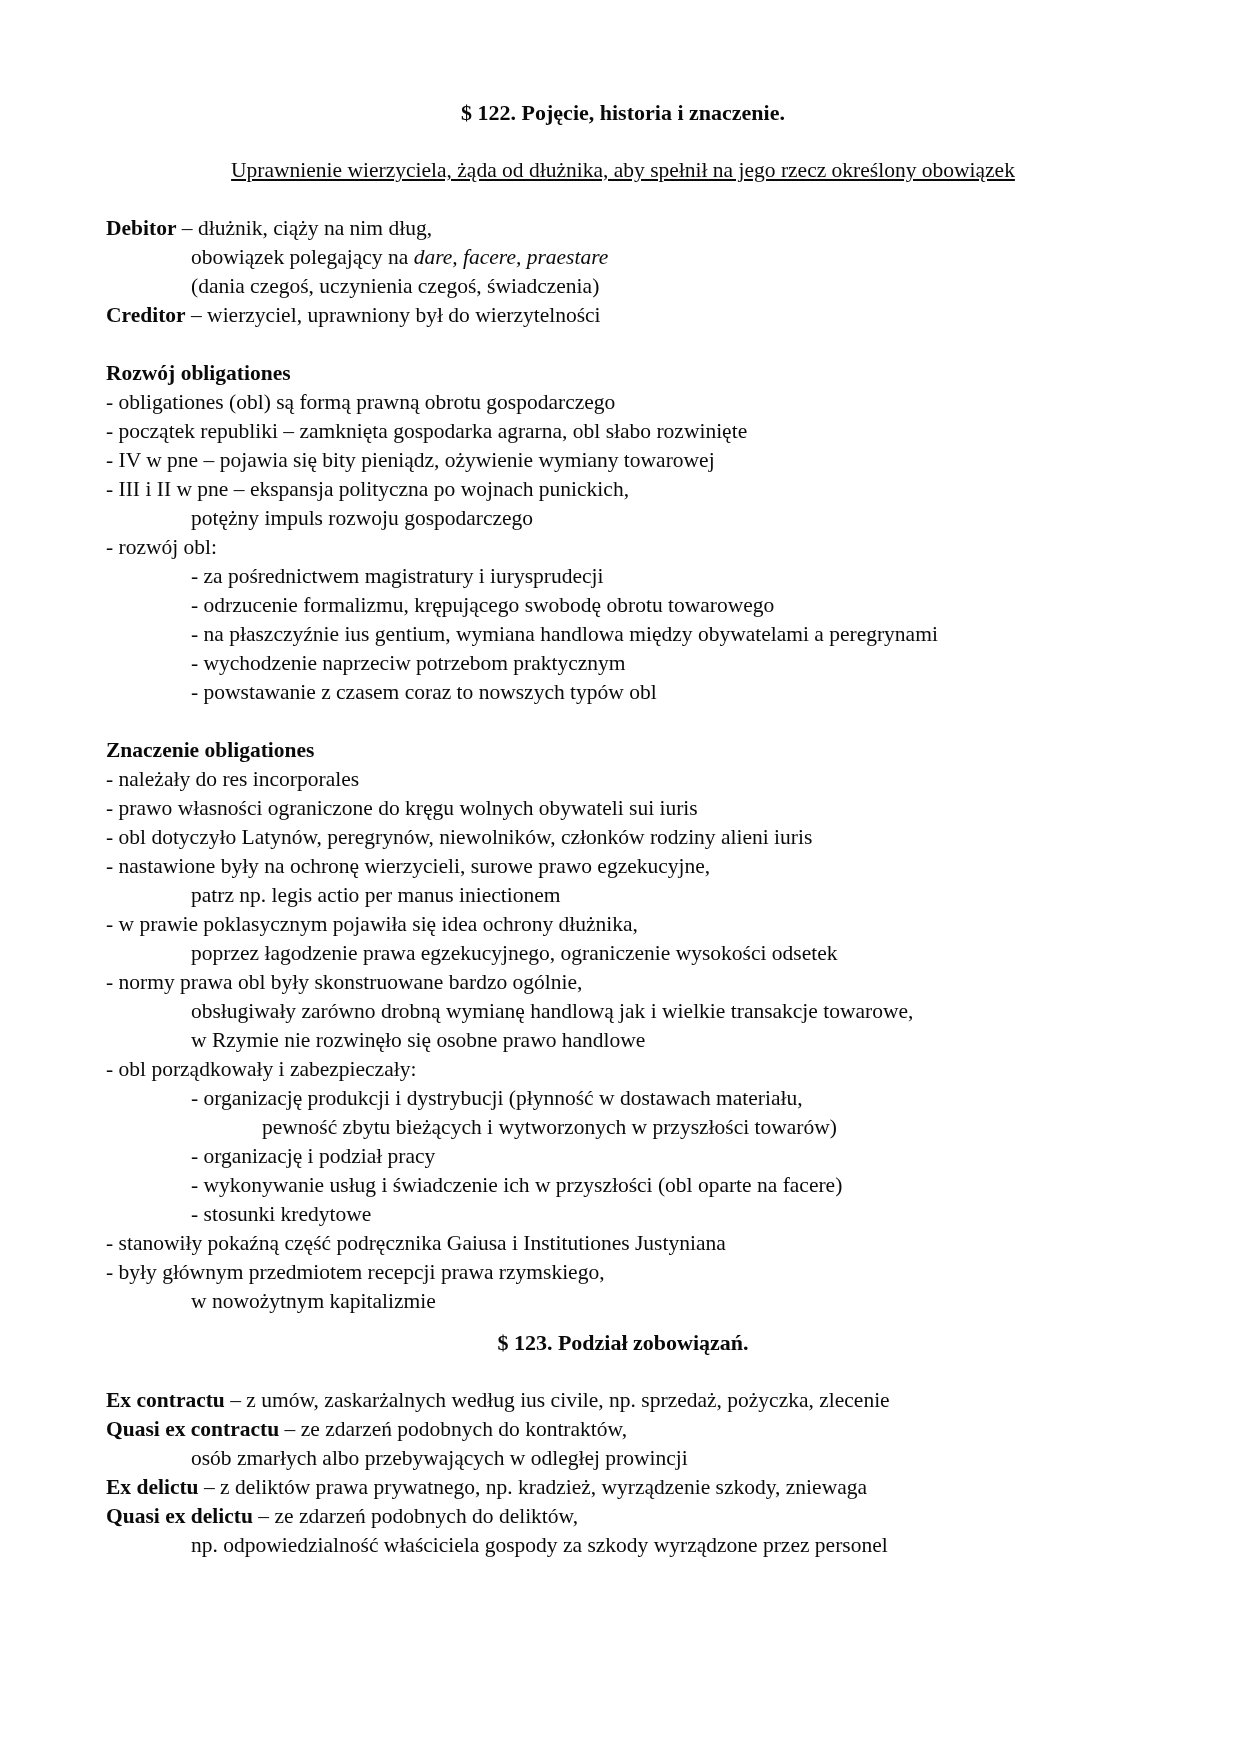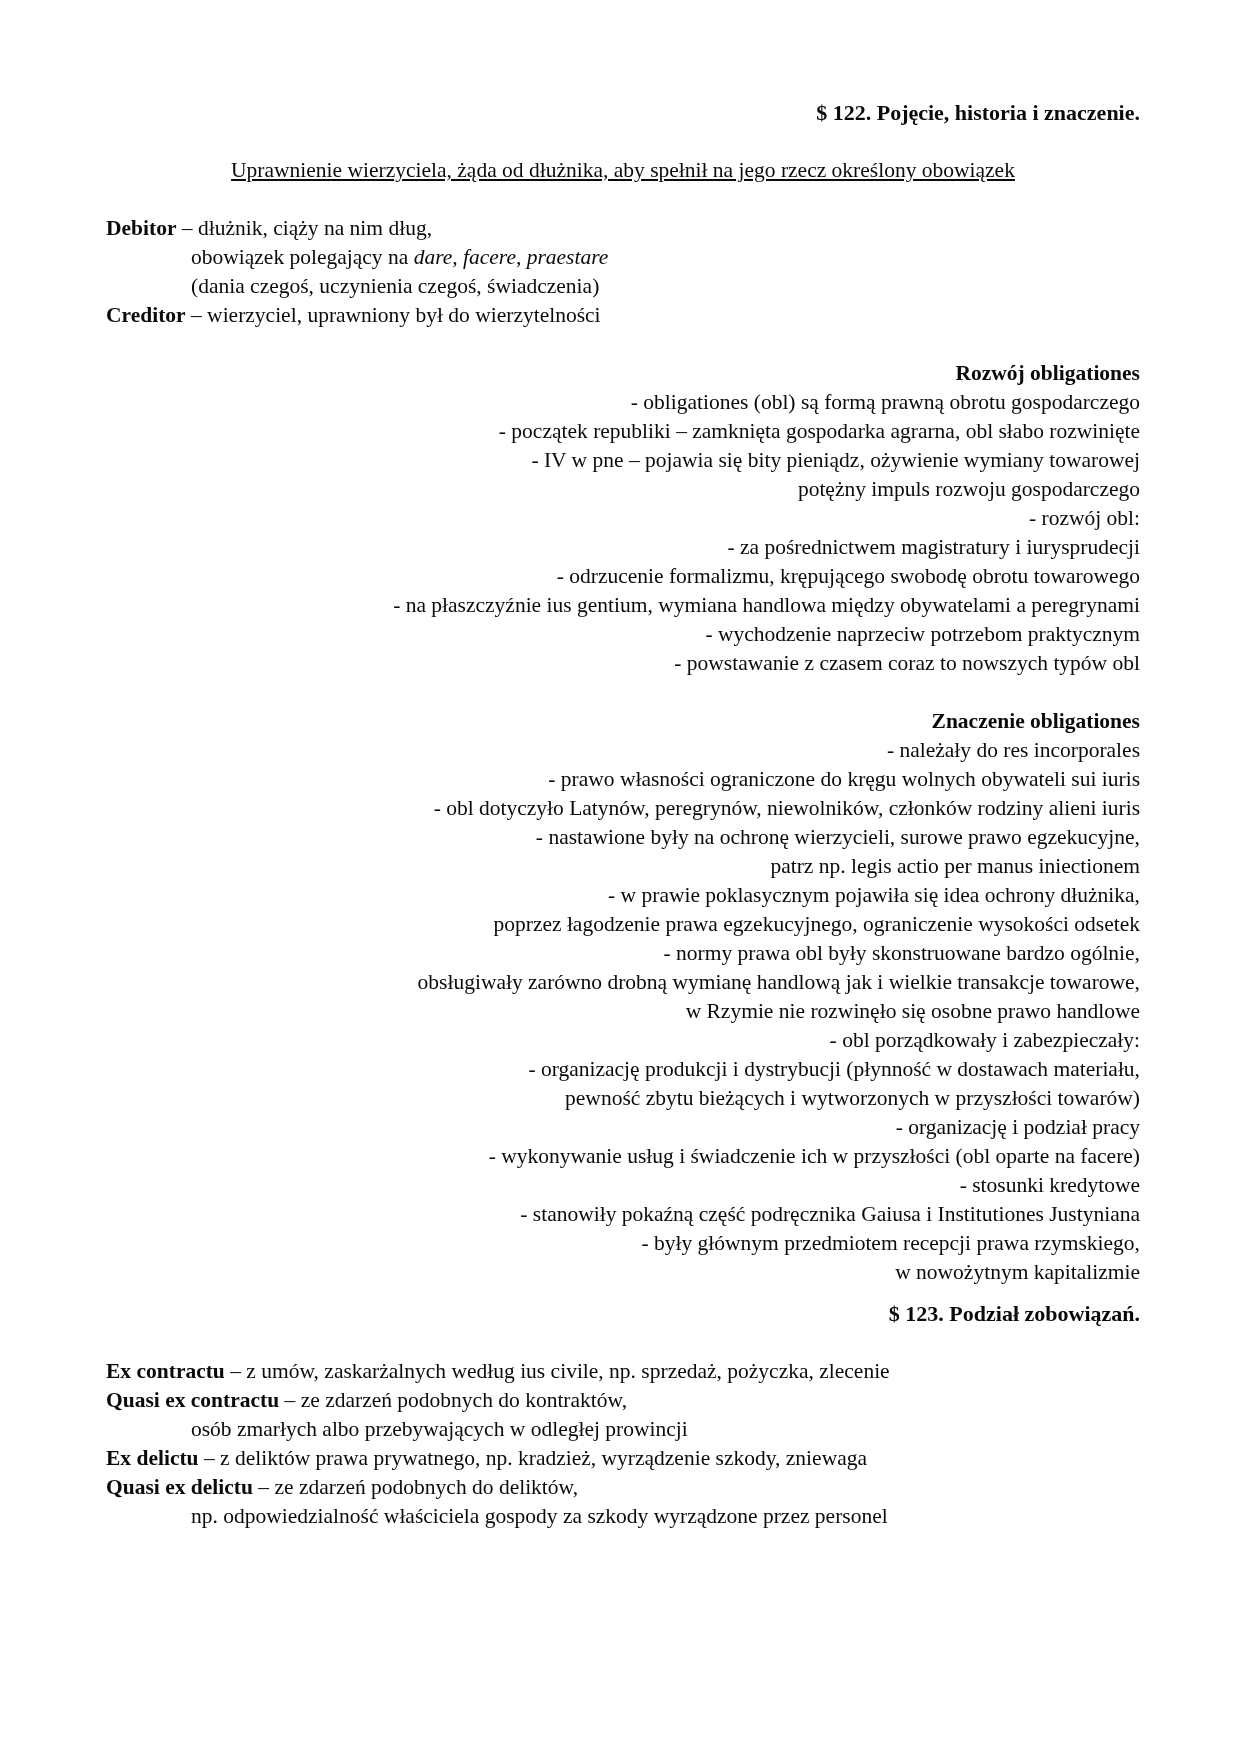--- a/index.html
+++ b/index.html
@@ -23,7 +23,7 @@
   .center-title {
     font-size: 22px;
     font-weight: bold;
-    text-align: right;
+    text-align: center;
     line-height: 29px;
     margin: 0 0 29px 0;
   }

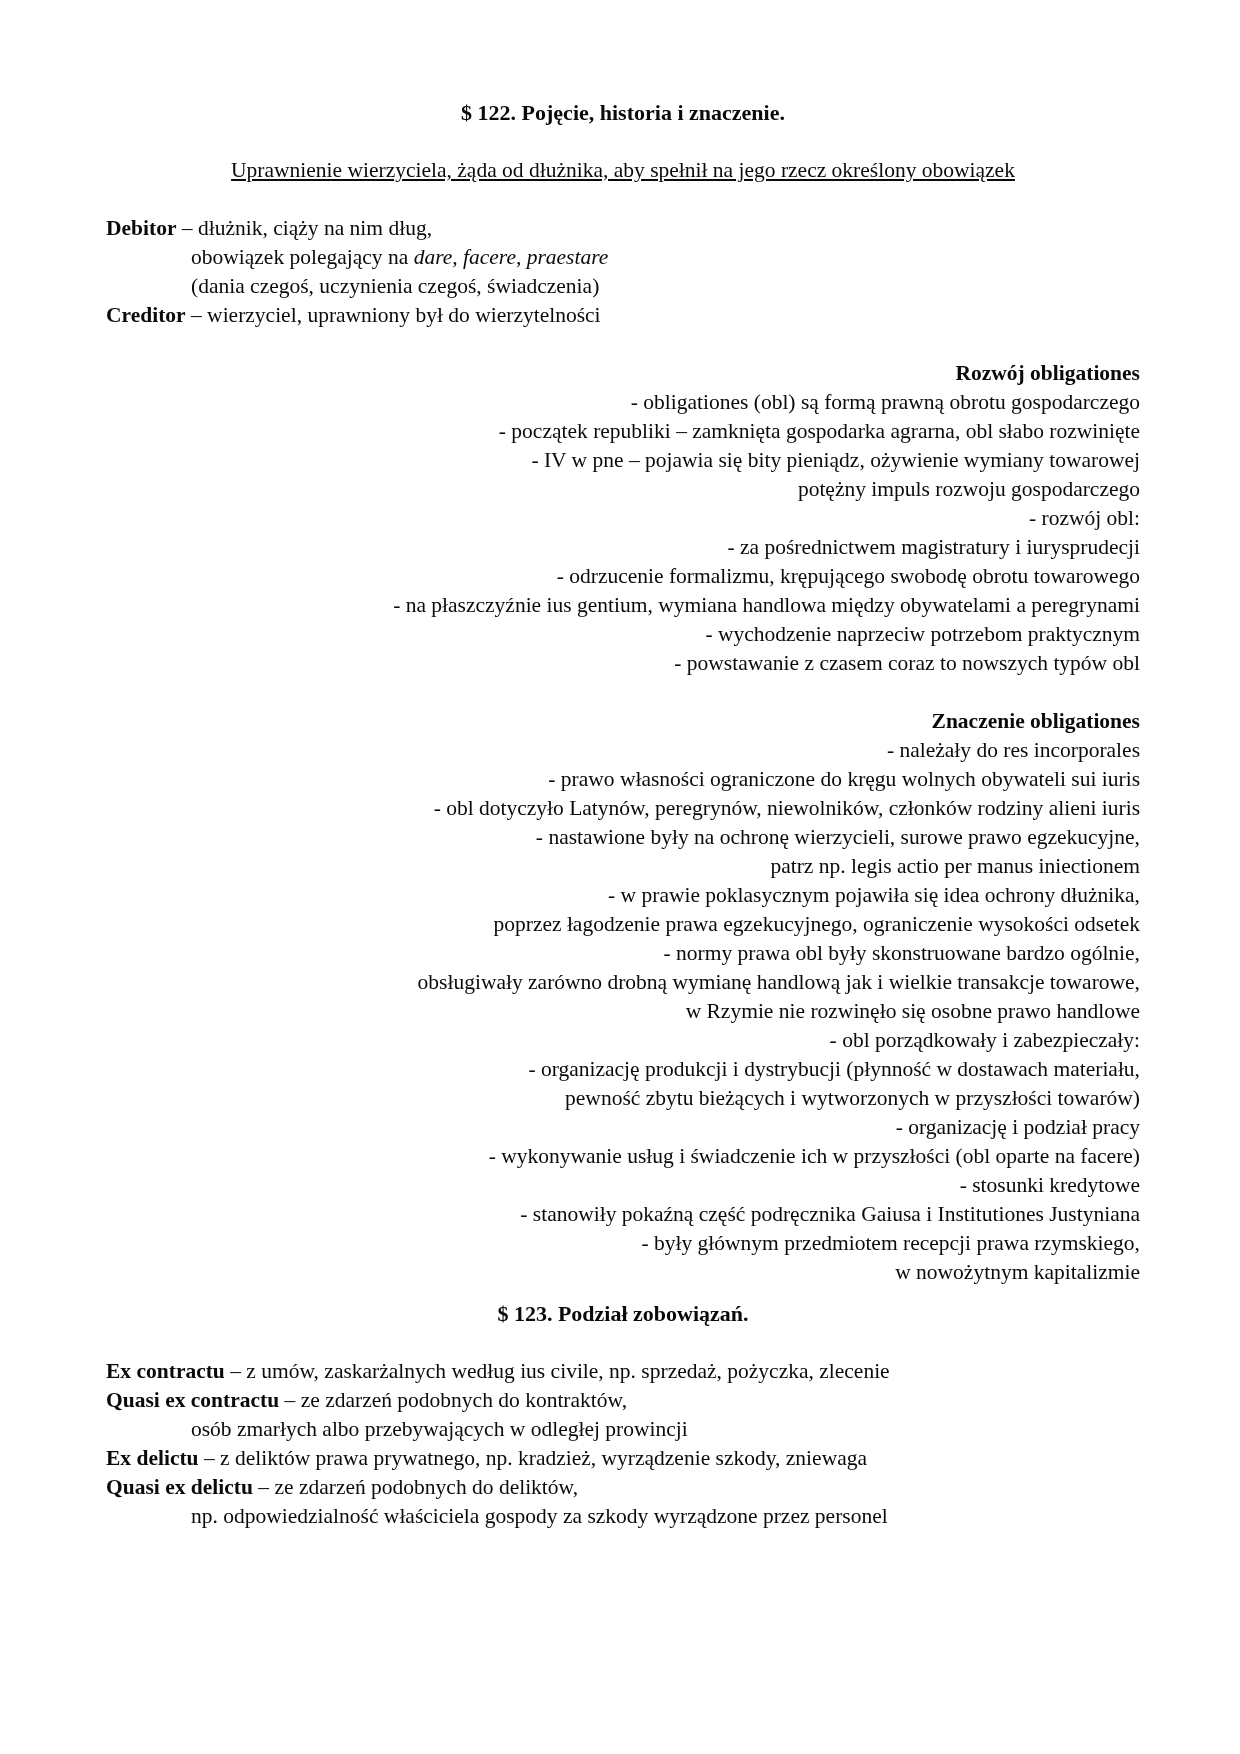--- a/index.html
+++ b/index.html
@@ -33,7 +33,7 @@
     text-align: center;
   }
   .heading { font-weight: bold; }
-  .gap { margin-top: 29px; text-align: right; }
+  .gap { margin-top: 29px; }
   .i1 { padding-left: 85px; }
   .i2 { padding-left: 156px; }
   .term { font-weight: bold; }

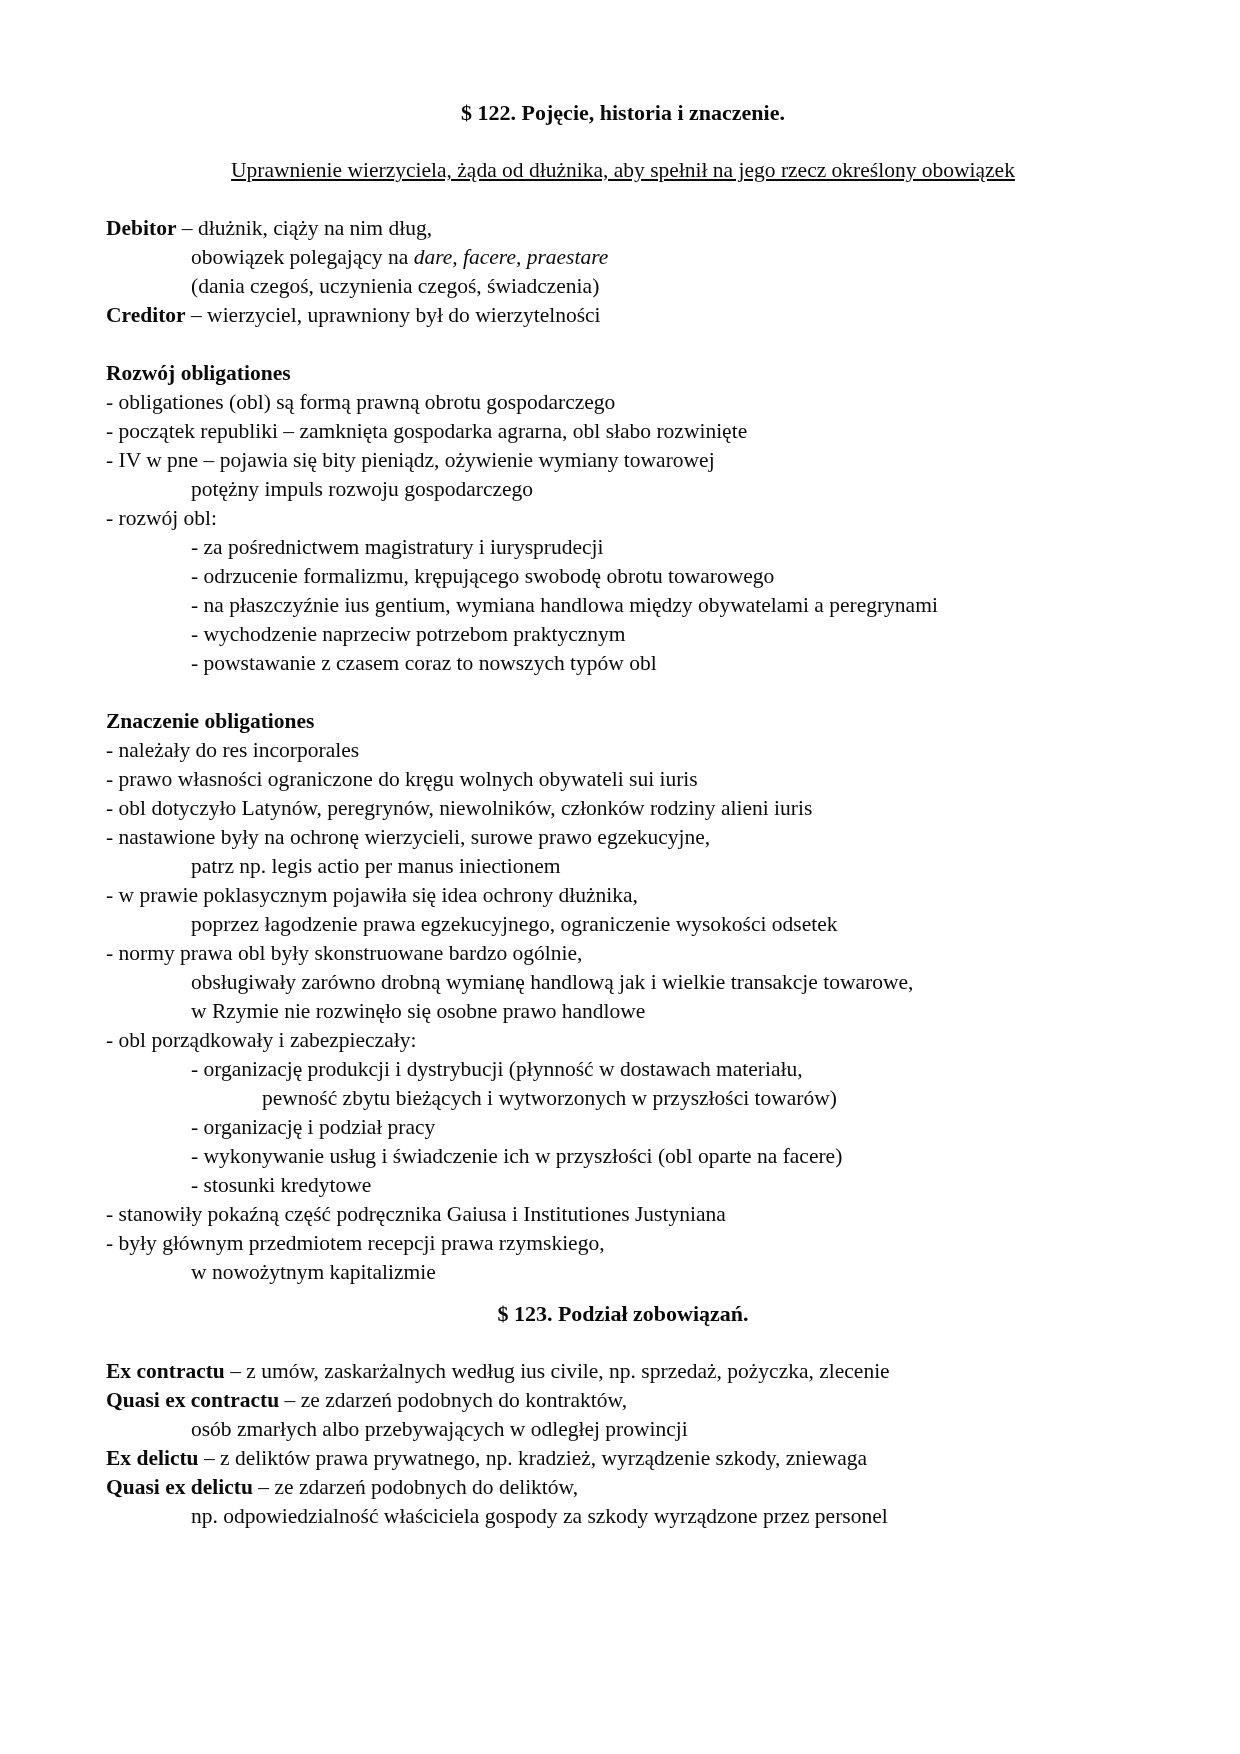--- a/index.html
+++ b/index.html
@@ -60,6 +60,7 @@
     <p>- obligationes (obl) są formą prawną obrotu gospodarczego</p>
     <p>- początek republiki – zamknięta gospodarka agrarna, obl słabo rozwinięte</p>
     <p>- IV w pne – pojawia się bity pieniądz, ożywienie wymiany towarowej</p>
+    <p>- III i II w pne – ekspansja polityczna po wojnach punickich,</p>
     <p class="i1">potężny impuls rozwoju gospodarczego</p>
     <p>- rozwój obl:</p>
     <p class="i1">- za pośrednictwem magistratury i iurysprudecji</p>

